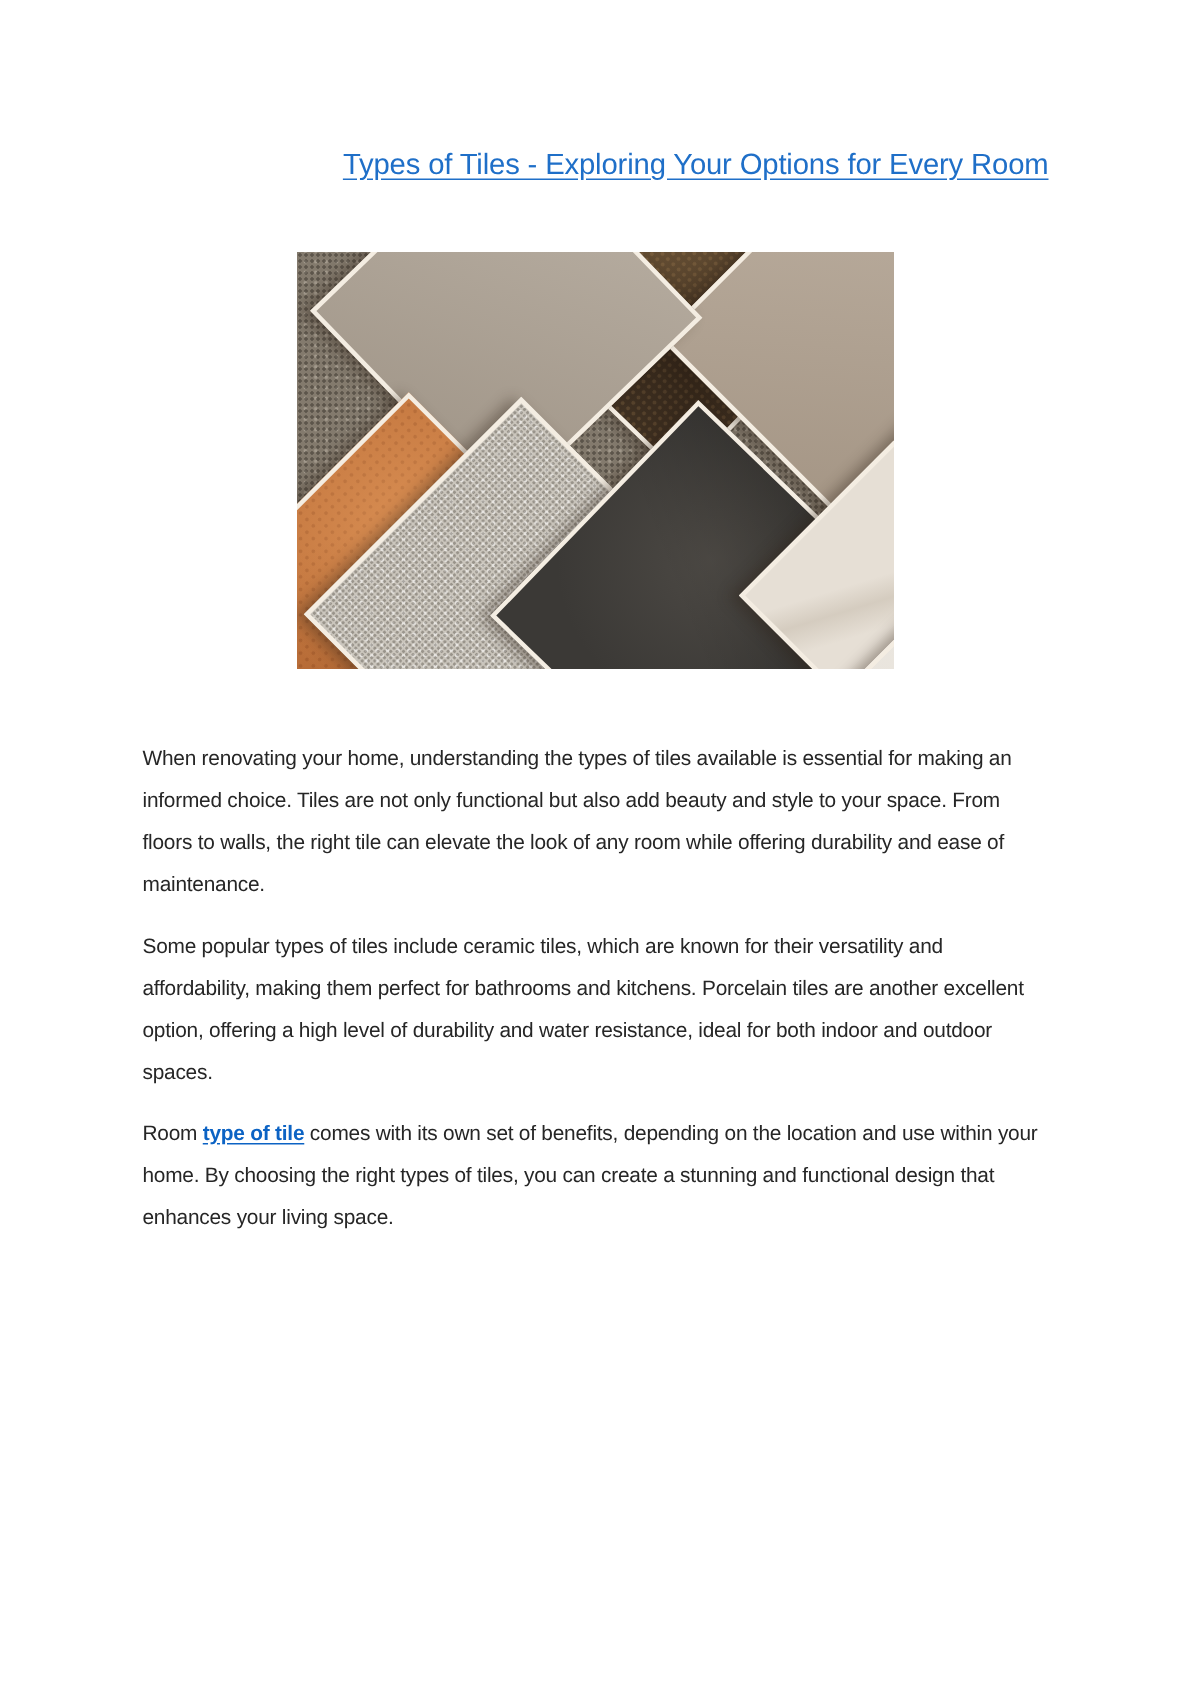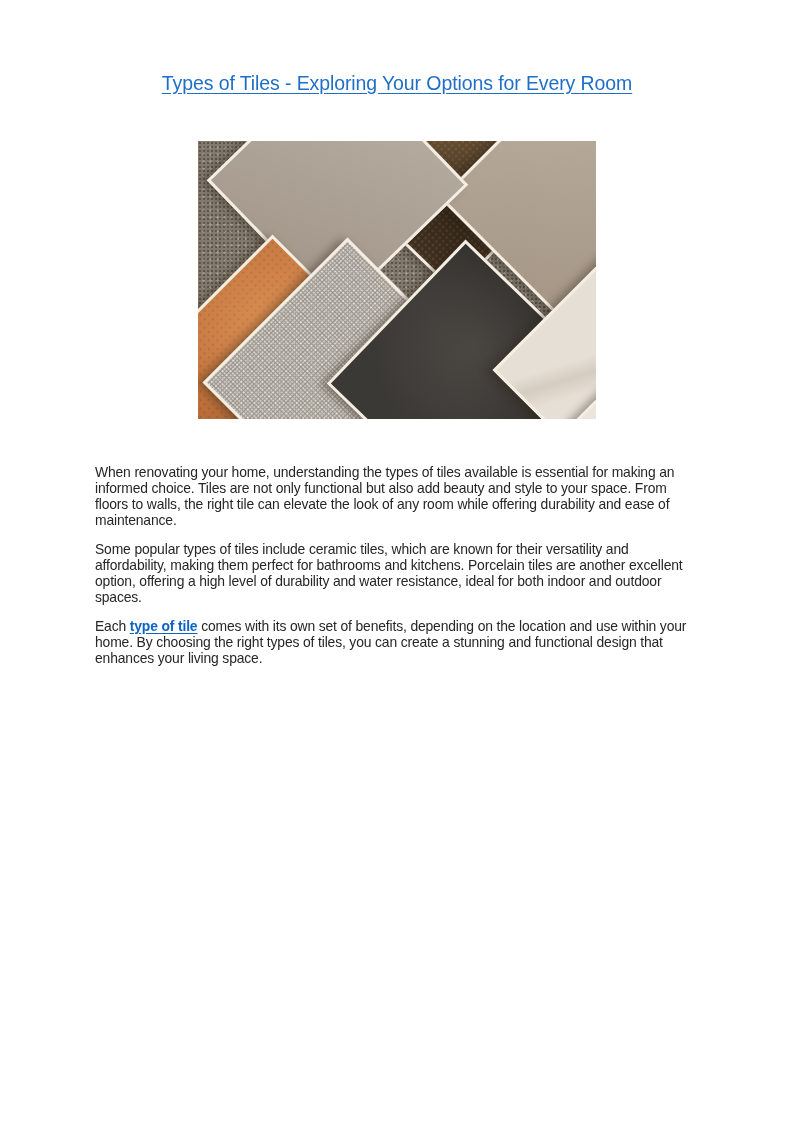--- a/index.html
+++ b/index.html
@@ -17,8 +17,8 @@
     background: #ffffff;
   }
   .doc-title {
-    margin-top: 70px;
-    text-align: center;
+    margin-top: 97px;
+    text-align: right;
     font-size: 19.5px;
     font-weight: 400;
     line-height: 26px;

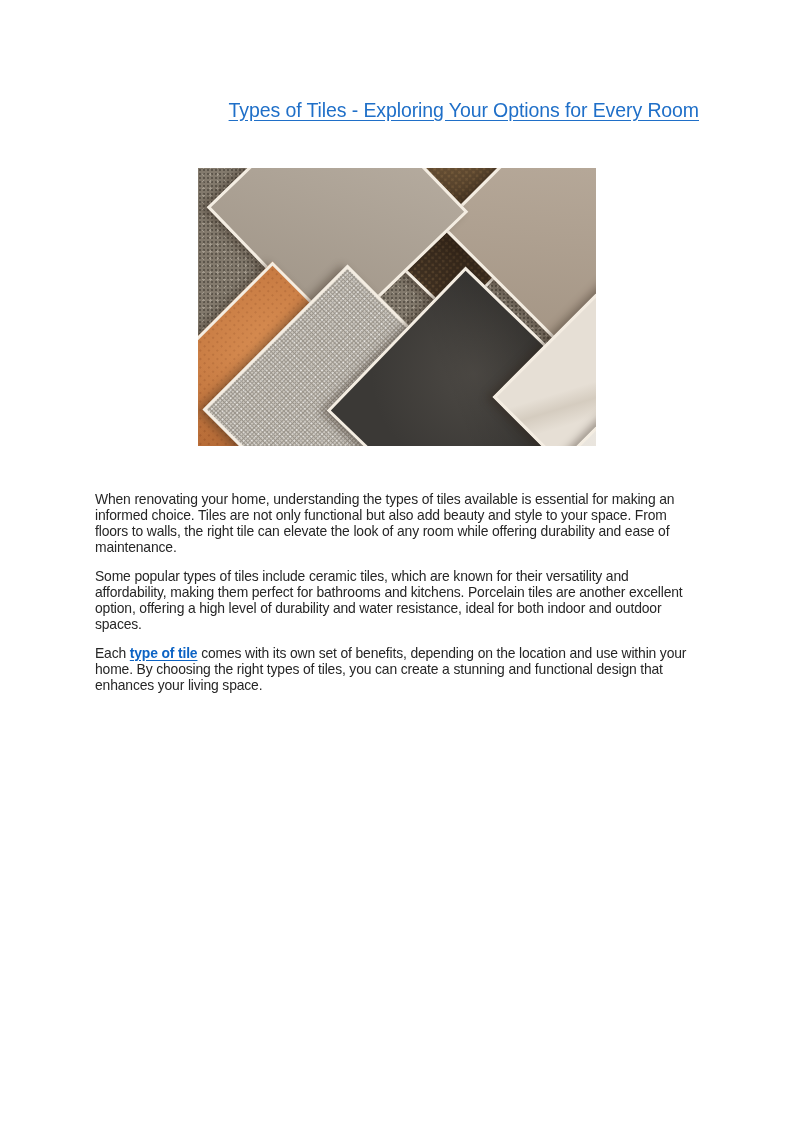--- a/index.html
+++ b/index.html
@@ -112,7 +112,7 @@
   .body-copy p {
     font-size: 13.9px;
     letter-spacing: -0.15px;
-    line-height: 16px;
+    line-height: 28px;
     margin-bottom: 13px;
     text-align: left;
   }

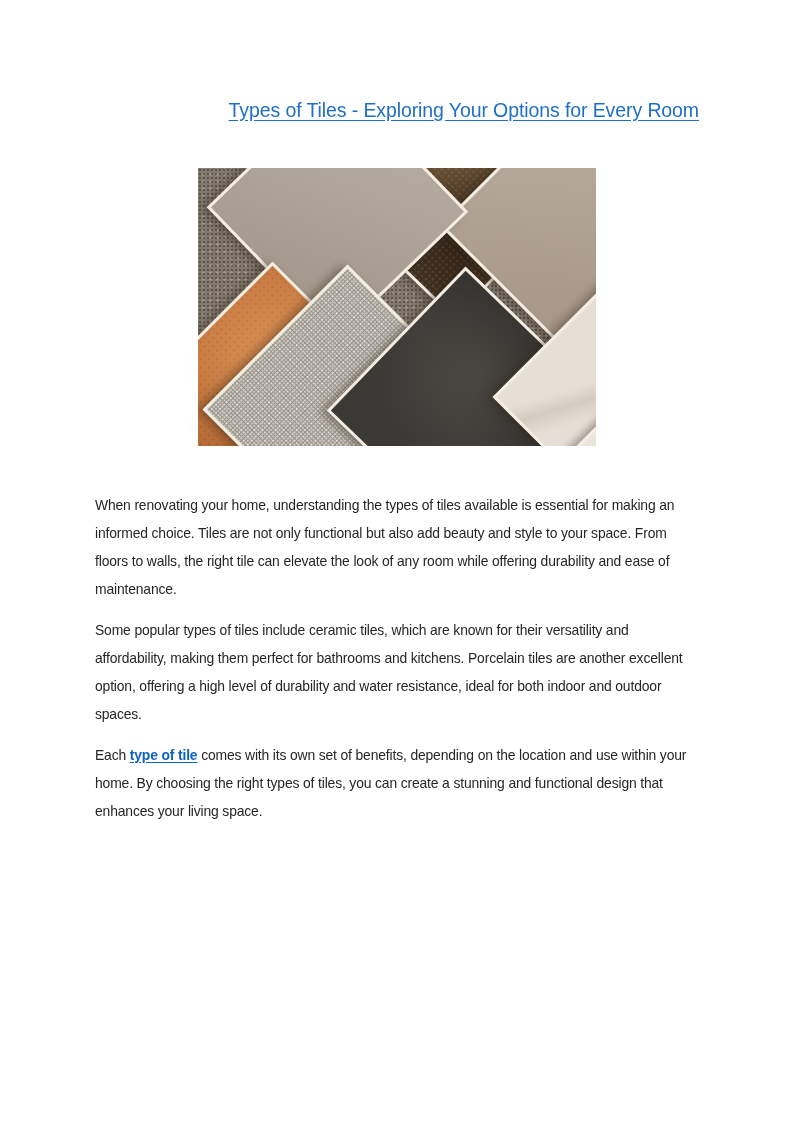--- a/index.html
+++ b/index.html
@@ -147,7 +147,7 @@
   <div class="body-copy" style="color: rgb(38, 38, 38);">
     <p>When renovating your home, understanding the types of tiles available is essential for making an informed choice. Tiles are not only functional but also add beauty and style to your space. From floors to walls, the right tile can elevate the look of any room while offering durability and ease of maintenance.</p>
     <p>Some popular types of tiles include ceramic tiles, which are known for their versatility and affordability, making them perfect for bathrooms and kitchens. Porcelain tiles are another excellent option, offering a high level of durability and water resistance, ideal for both indoor and outdoor spaces.</p>
-    <p><span>Each </span><a class="inline-link" style="color: rgb(12, 99, 196);">type of tile</a><span> comes with its own set of benefits, depending on the location and use within your home. By choosing the right types of tiles, you can create a stunning and functional design that enhances your living space.</span></p>
+    <p><span>Room </span><a class="inline-link" style="color: rgb(12, 99, 196);">type of tile</a><span> comes with its own set of benefits, depending on the location and use within your home. By choosing the right types of tiles, you can create a stunning and functional design that enhances your living space.</span></p>
   </div>
 
 </div>

